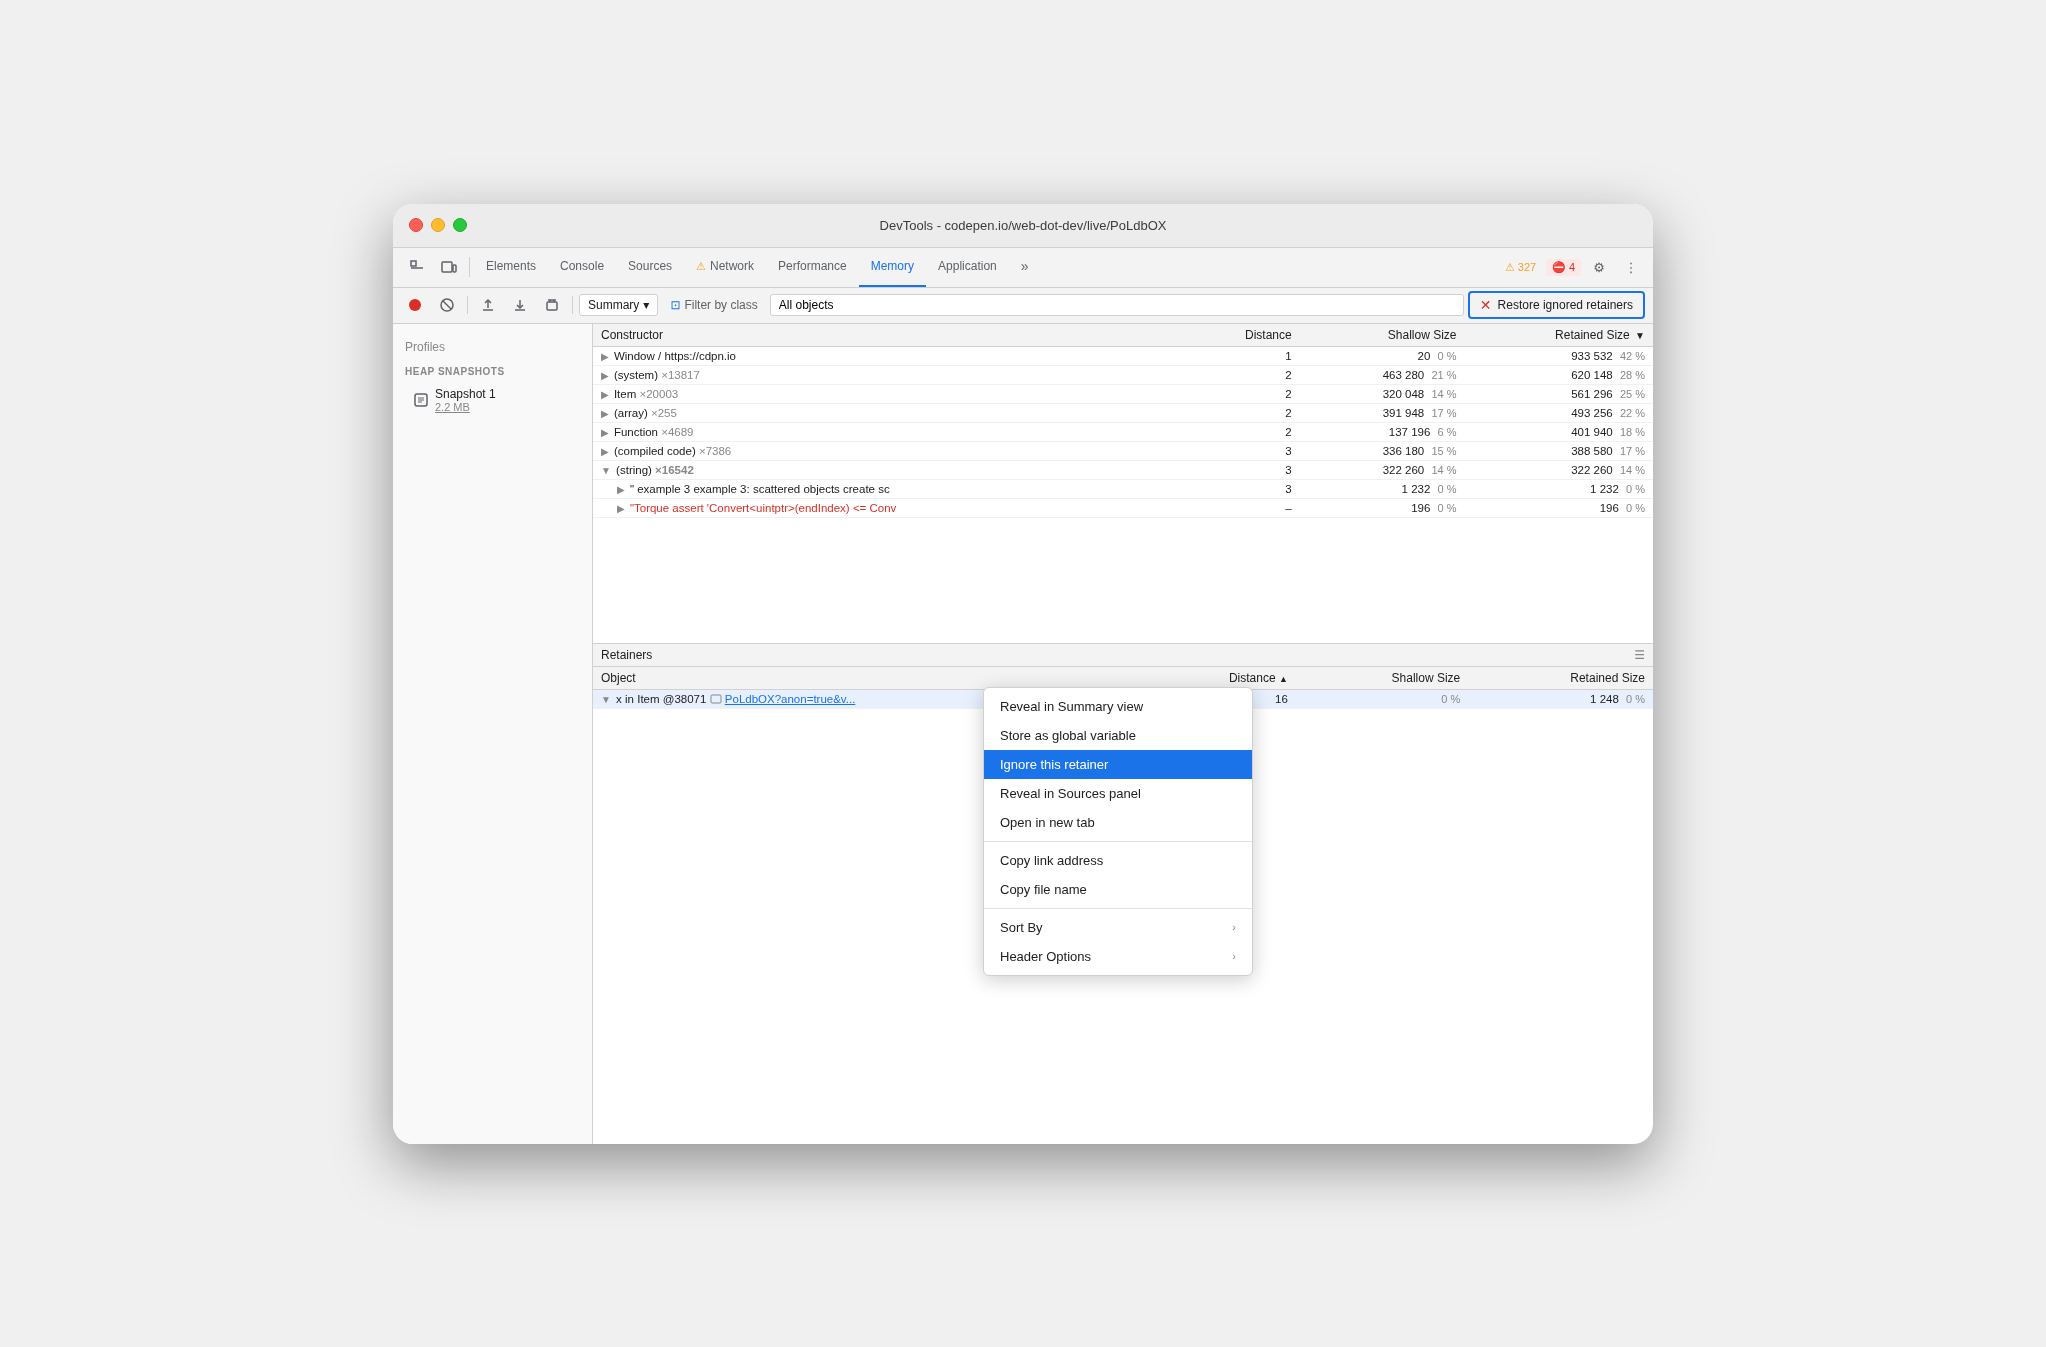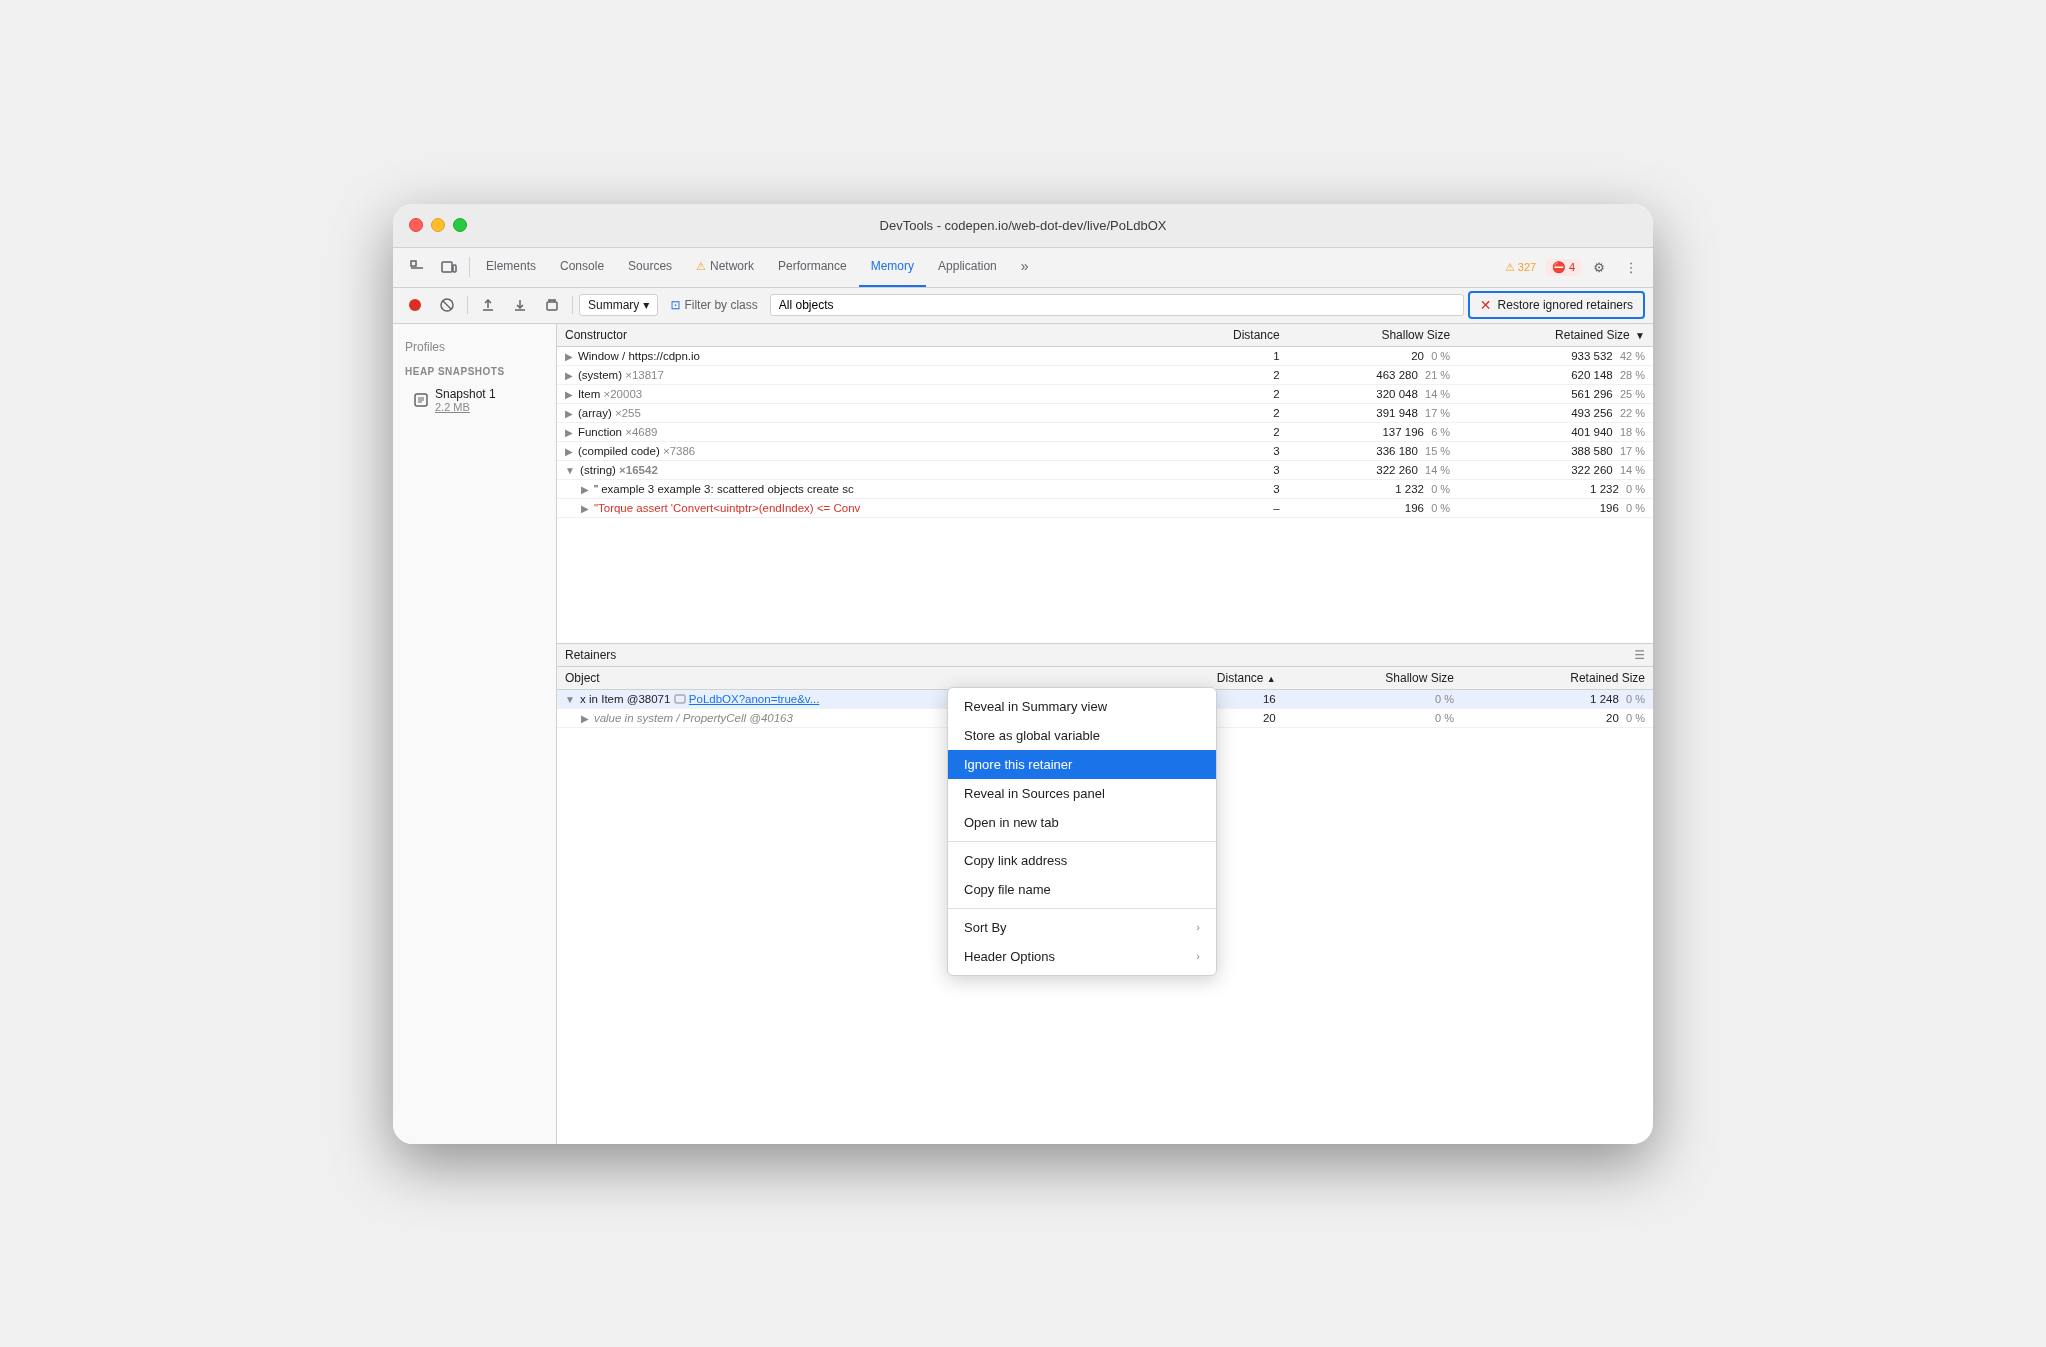--- a/index.html
+++ b/index.html
@@ -200,7 +200,7 @@
       height: 820px;
     }
     .sidebar {
-      width: 164px;
+      width: 200px;
       border-right: 1px solid #d0d0d0;
       background: #f9f9f9;
       padding: 8px 0;

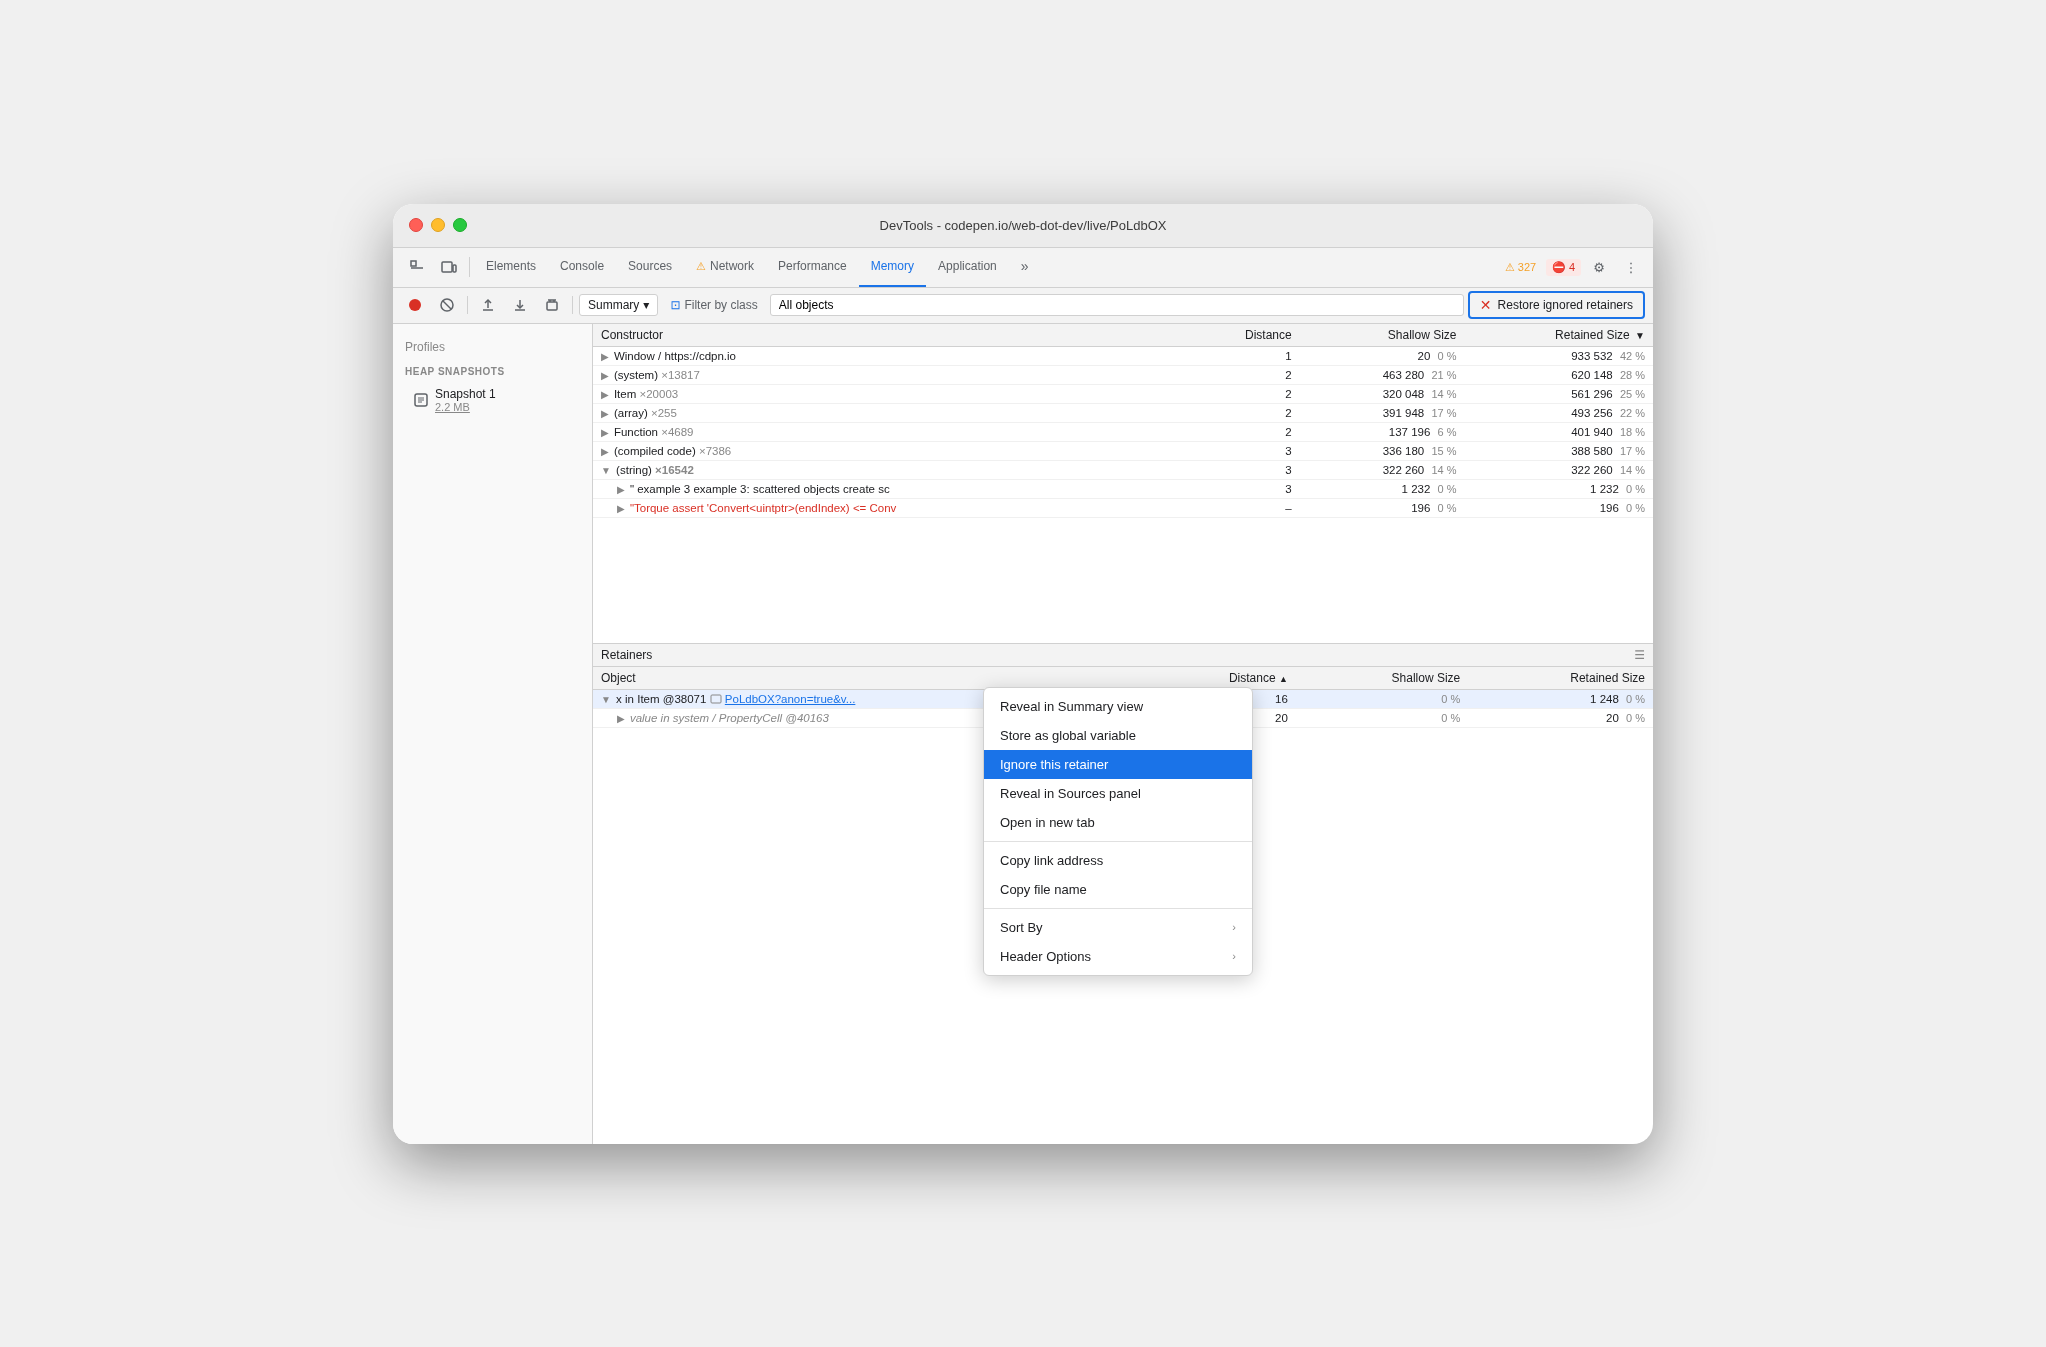--- a/index.html
+++ b/index.html
@@ -605,15 +605,6 @@
               </tr>
 
 
-              <tr>
-                <td class="constructor-col" style="padding-left:24px;">
-                  <span class="expand-arrow">▶</span>
-                  <span class="text-gray">value in system / PropertyCell @40163</span>
-                </td>
-                <td class="right">20</td>
-                <td class="right"><span class="pct">0 %</span></td>
-                <td class="right">20 <span class="pct">0 %</span></td>
-              </tr>
             </tbody>
           </table>
 

